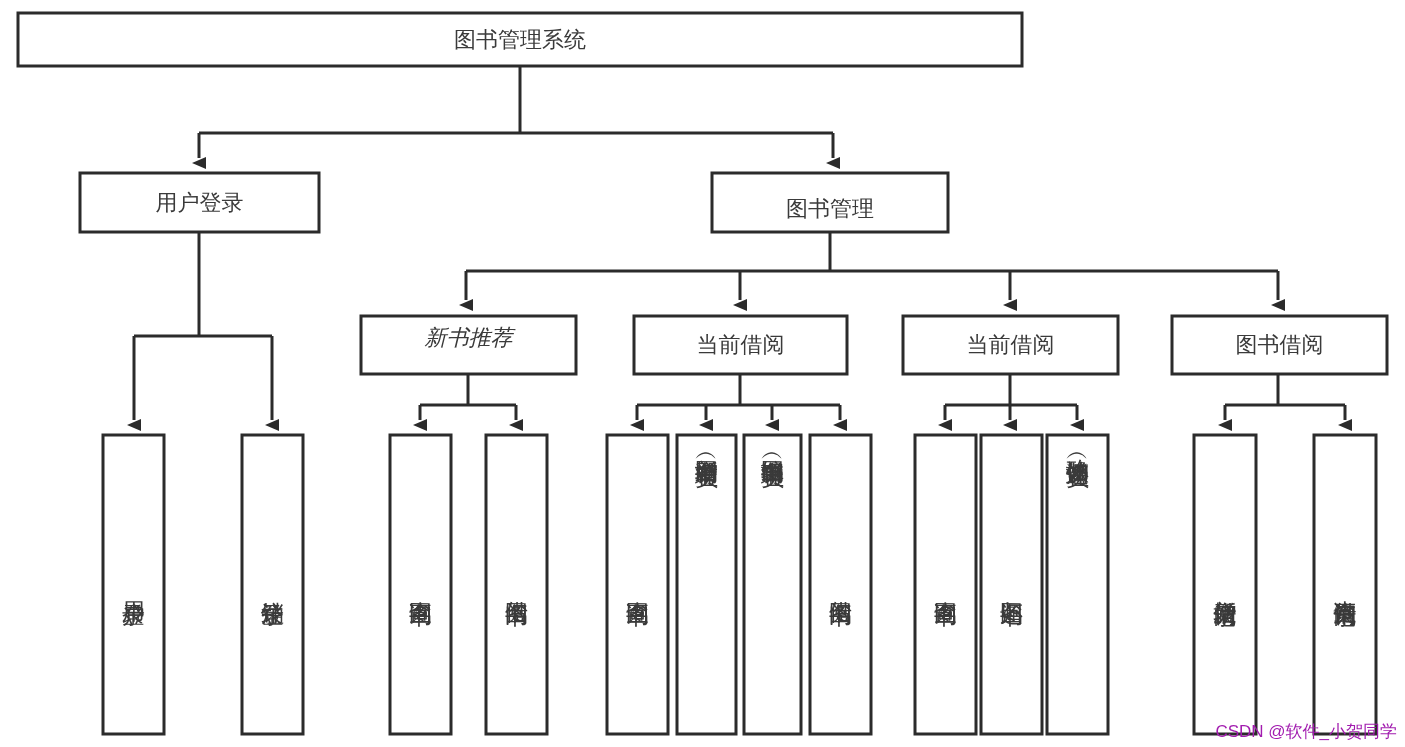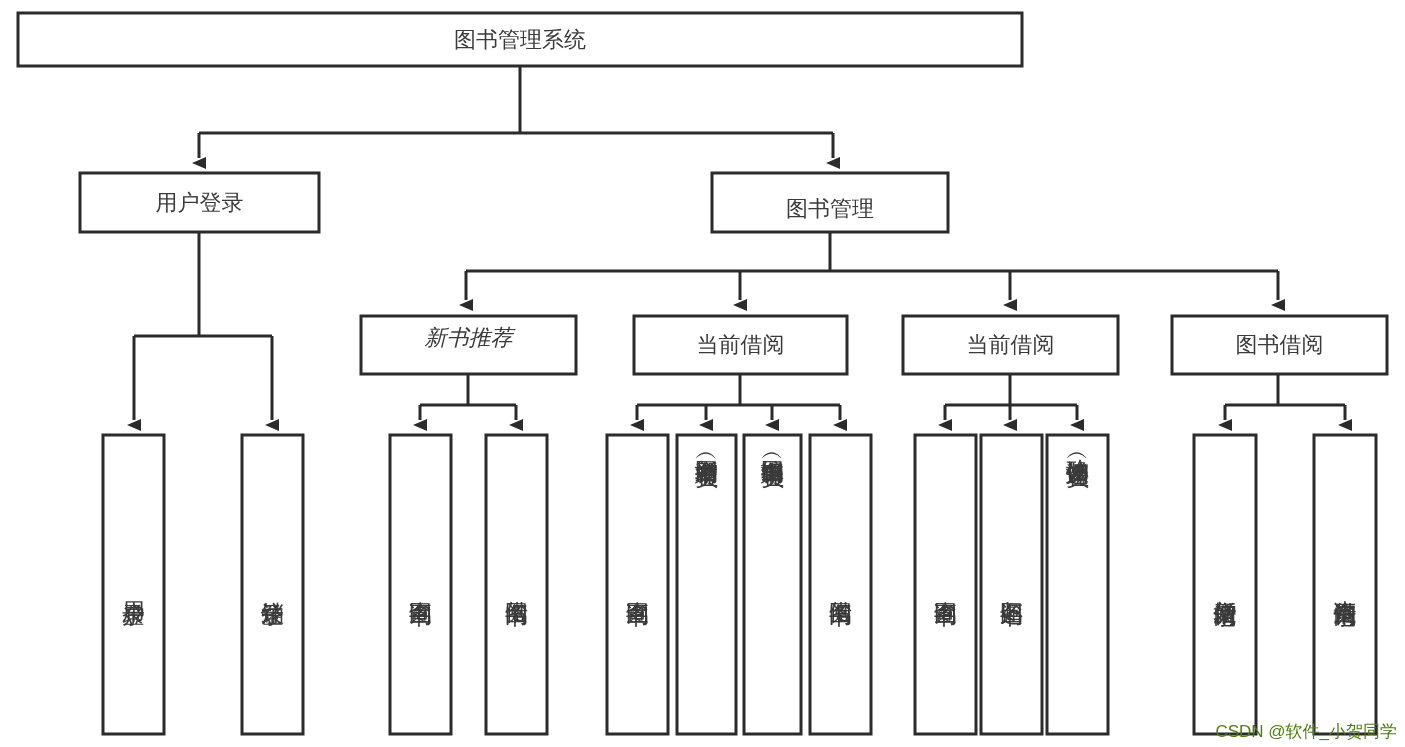--- a/index.html
+++ b/index.html
@@ -9,7 +9,7 @@
   .node-box{fill:#ffffff;stroke:#2b2b2b;stroke-width:3;}
   .conn{stroke:#2b2b2b;stroke-width:3;fill:none;}
   .arrow-head{fill:#2b2b2b;}
-  .watermark{position:absolute;right:8px;bottom:4px;color:#4d7c0f;font-size:17px;
+  .watermark{position:absolute;right:8px;bottom:4px;color:#a21caf;font-size:17px;
              font-family:"Liberation Sans","DejaVu Sans",sans-serif;white-space:nowrap;}
   .vbox-text{position:absolute;display:flex;align-items:center;justify-content:center;
              pointer-events:none;}

